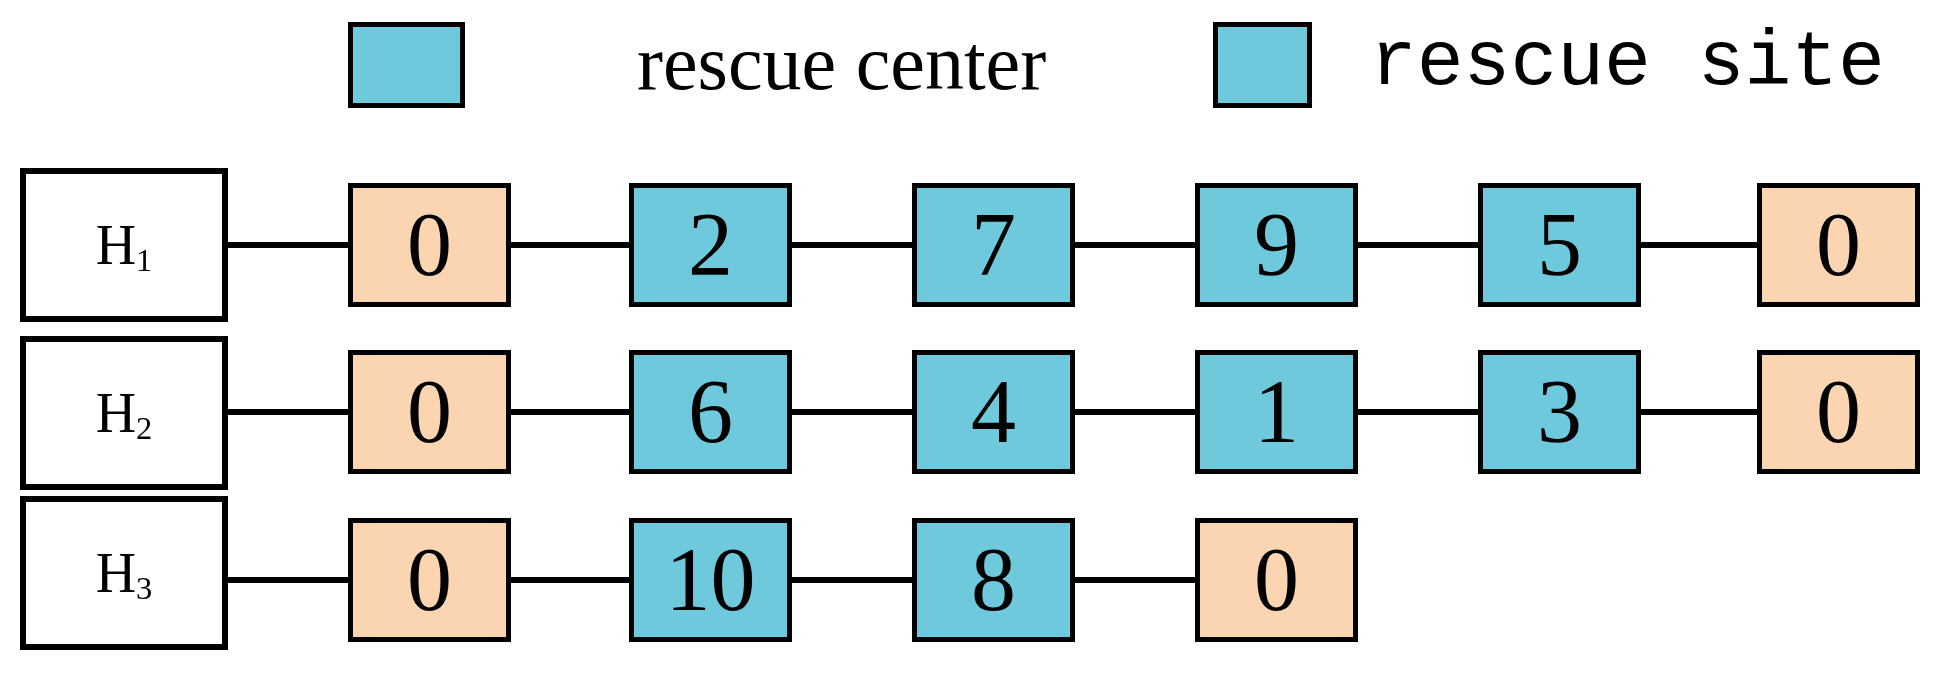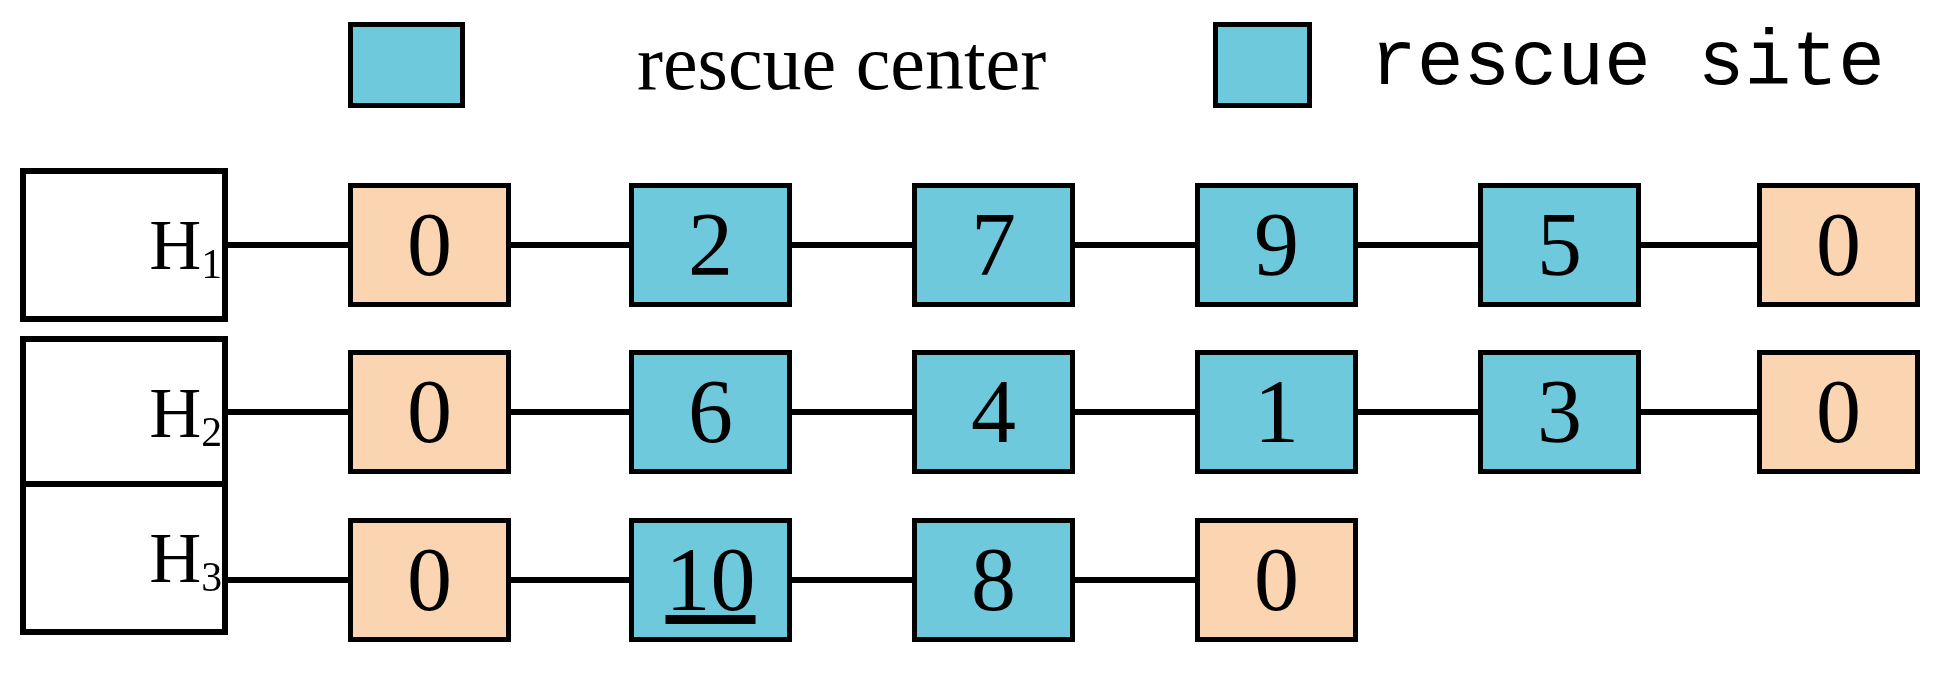--- a/index.html
+++ b/index.html
@@ -44,8 +44,8 @@
     box-sizing: border-box;
     display: flex;
     align-items: center;
-    justify-content: flex-end;
-    font-size: 72px;
+    justify-content: center;
+    font-size: 56px;
     line-height: 1;
   }
   .h-sub { font-size: 0.58em; position: relative; top: 0.22em; }

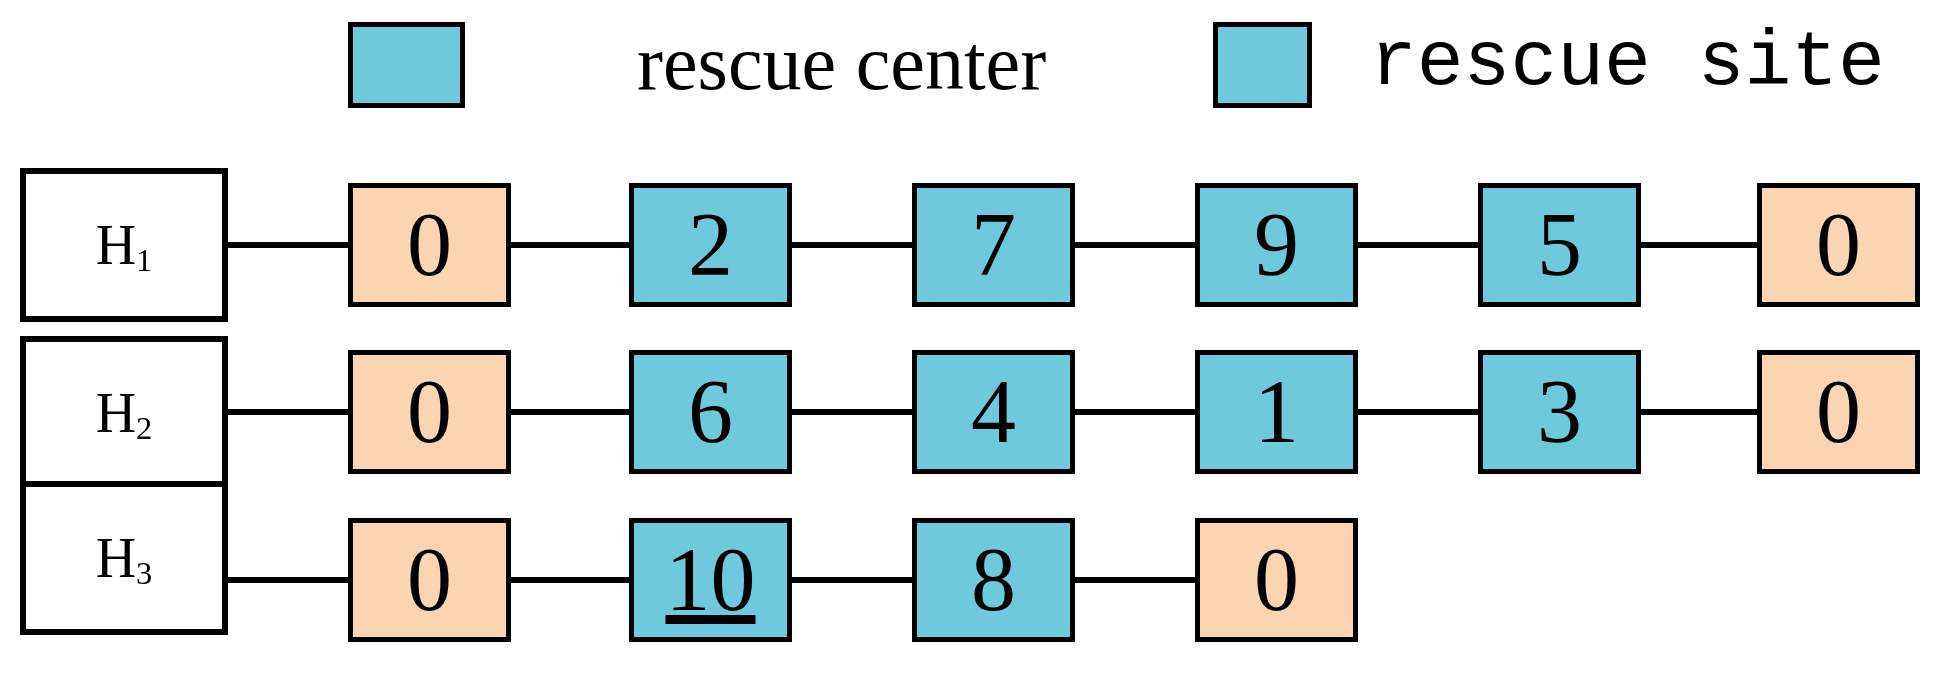--- a/index.html
+++ b/index.html
@@ -92,7 +92,7 @@
   .row2 .cell      { top: 350px; }
   .row2 .connector { top: 409px; }
 
-  .row3 .hbox      { top: 481px; }
+  .row3 .hbox      { top: 496px; }
   .row3 .cell      { top: 518px; }
   .row3 .connector { top: 577px; }
 </style>

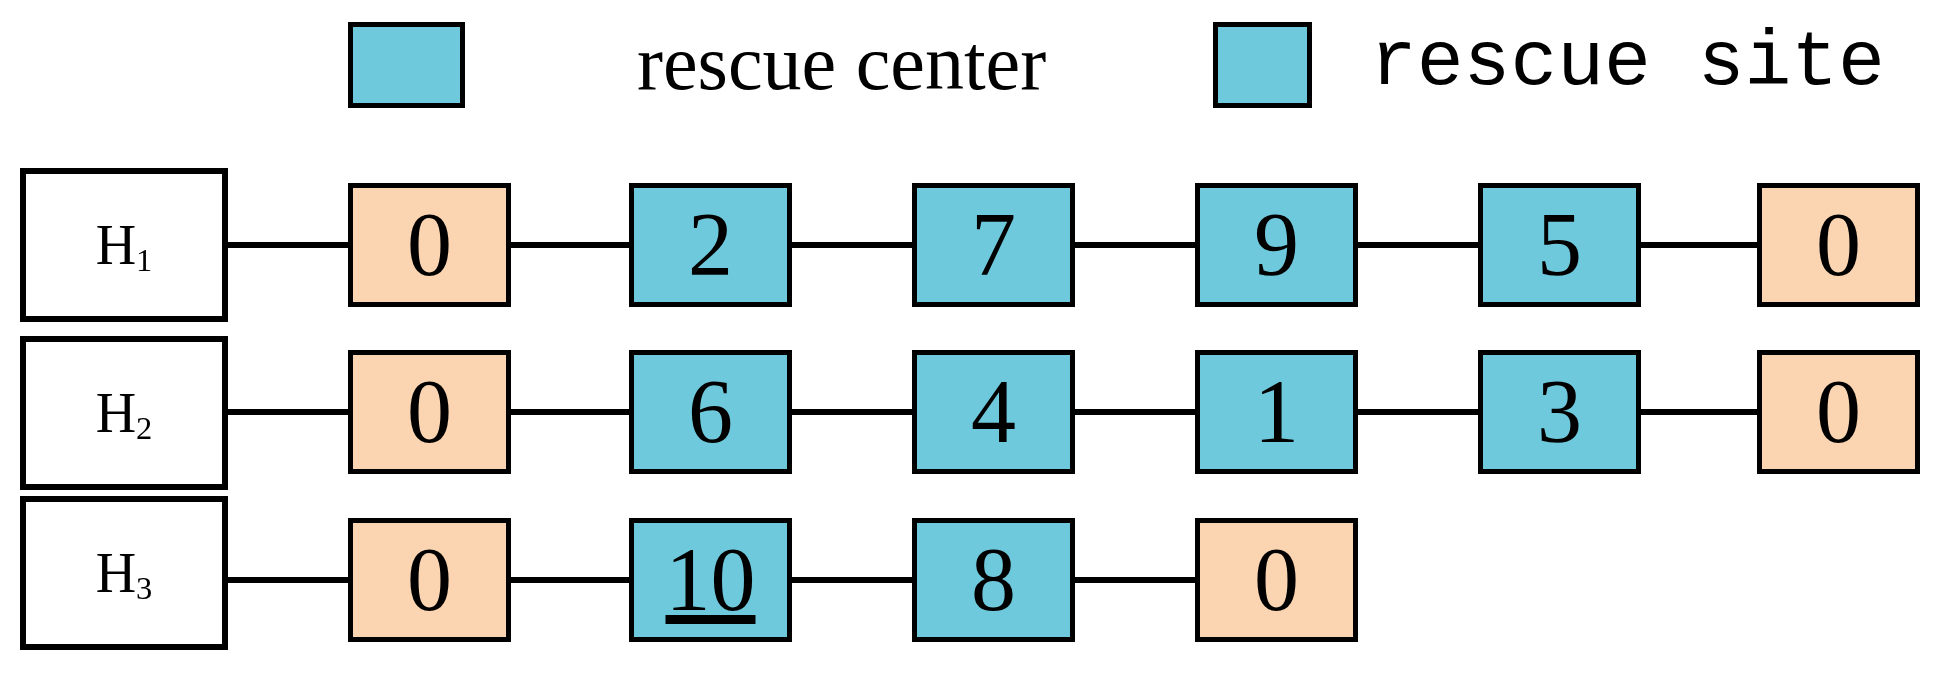--- a/index.html
+++ b/index.html
@@ -151,7 +151,7 @@
     <div class="connector k0"></div>
     <div class="cell col1" style="background-color: rgb(251, 213, 177);">0</div>
     <div class="connector k1"></div>
-    <div class="cell col2" style="background-color: rgb(111, 201, 220); text-decoration: underline;">10</div>
+    <div class="cell col2" style="background-color: rgb(111, 201, 220);">10</div>
     <div class="connector k2"></div>
     <div class="cell col3" style="background-color: rgb(111, 201, 220);">8</div>
     <div class="connector k3"></div>

